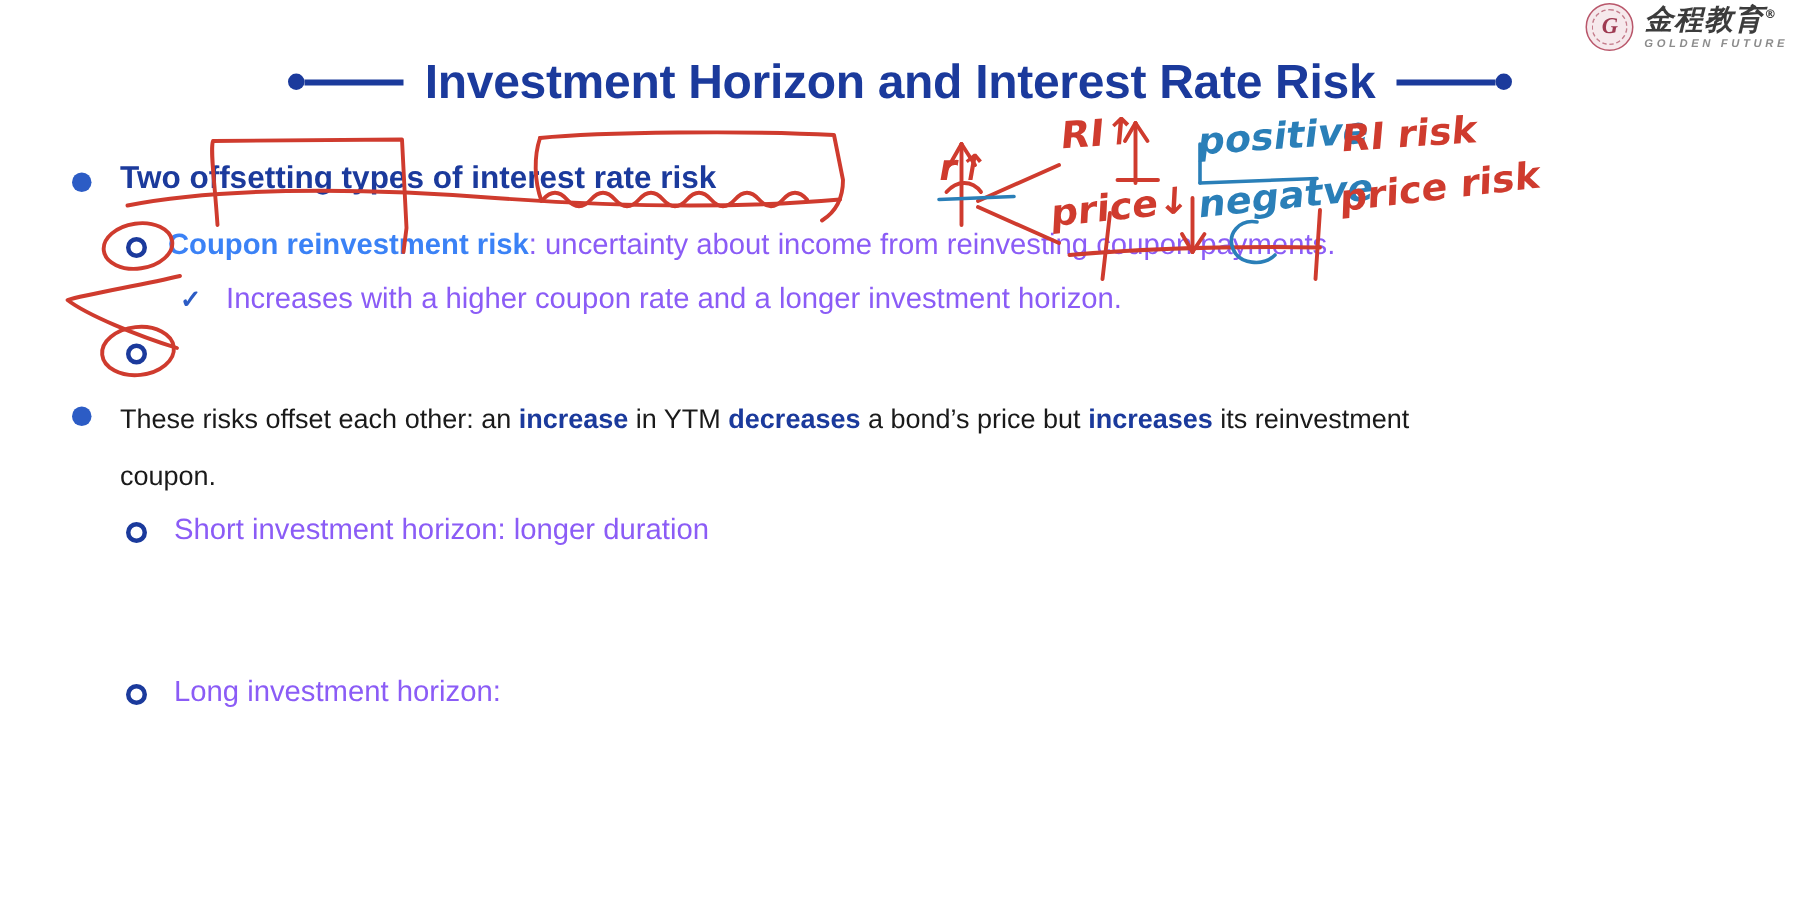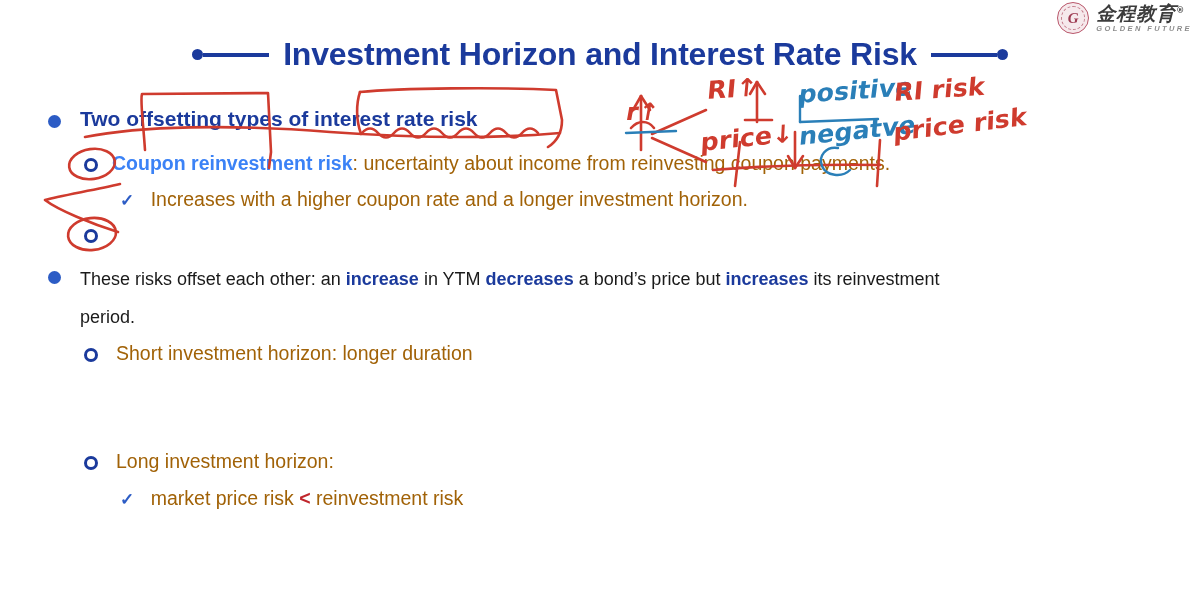--- a/index.html
+++ b/index.html
@@ -65,7 +65,7 @@
     position:absolute;width:14px;height:14px;border-radius:50%;
     border:3.2px solid #1b3a9c;box-sizing:border-box;
   }
-  .txt{font-size:19.5px;color:#a16207;}
+  .txt{font-size:19.5px;color:#8b5cf6;}
   .bold{font-weight:bold;color:#3b82f6;}
   .nblue{color:#1b3a9c;font-weight:bold;}
   .check{color:#2c5cc5;font-size:17px;font-weight:bold;}

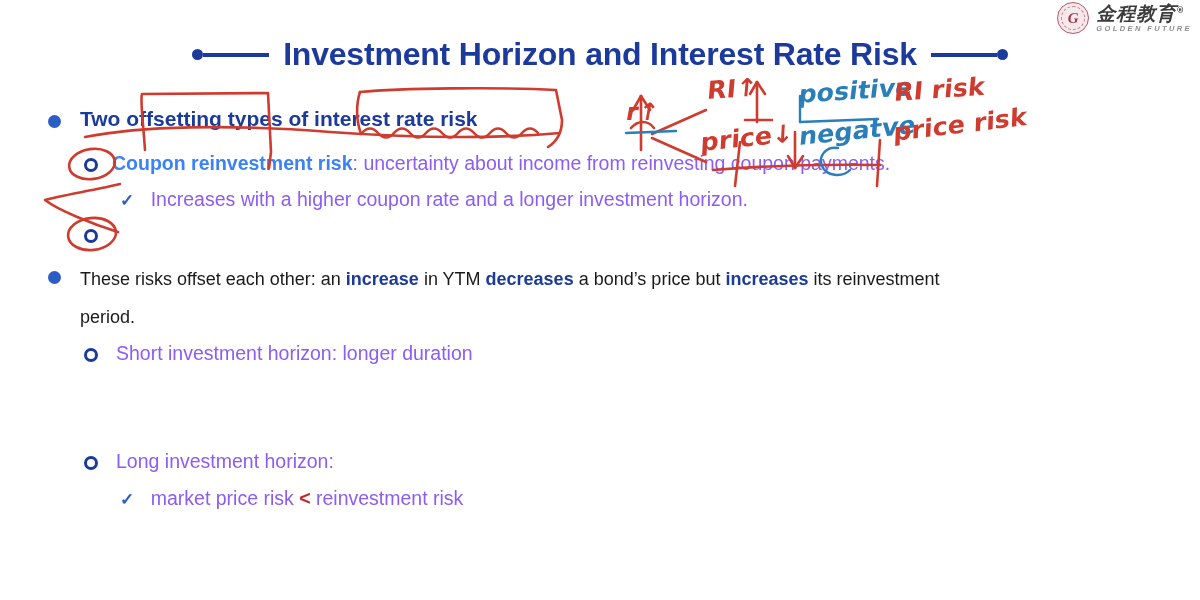--- a/index.html
+++ b/index.html
@@ -134,7 +134,7 @@
   <span class="b1-dot" style="left:48px;top:271px;"></span>
   <div class="para" style="left:80px;top:260px;width:1070px;">
     <span>These risks offset each other: an </span><span class="nblue">increase</span><span> in YTM </span><span class="nblue">decreases</span><span> a bond’s price but </span><span class="nblue">increases</span><span> its reinvestment</span><br>
-    <span>period.</span>
+    <span>coupon.</span>
   </div>
 
   <span class="b2-ring" style="left:84px;top:348px;"></span>

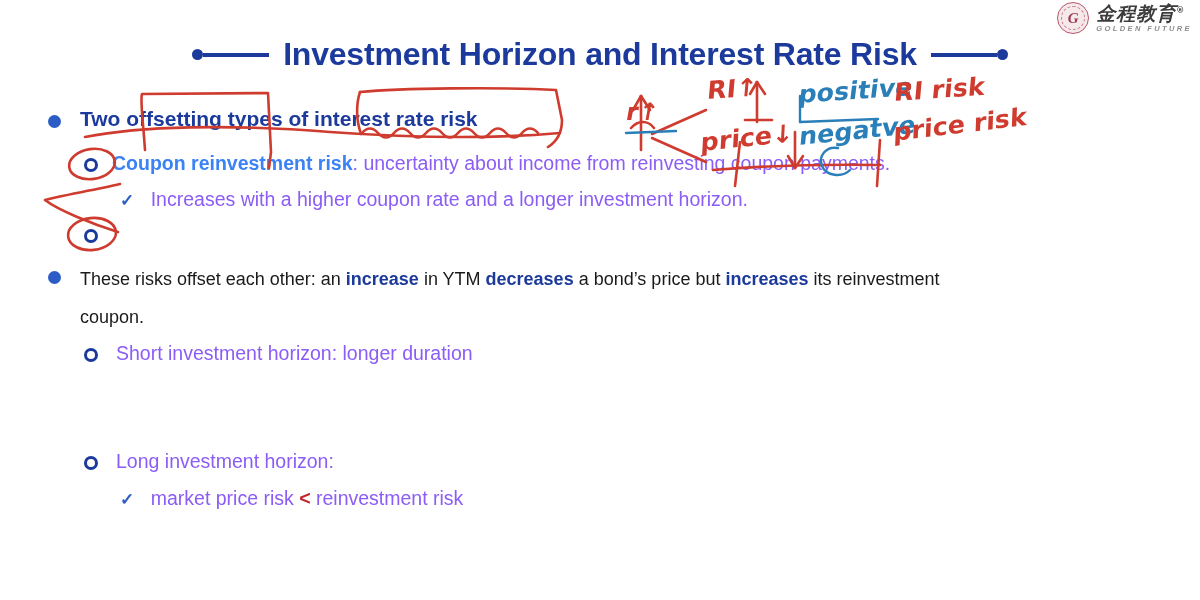--- a/index.html
+++ b/index.html
@@ -149,10 +149,6 @@
     <span class="txt">Long investment horizon:</span>
   </div>
 
-  <div class="line" style="left:120px;top:487px;">
-    <span class="check">✓</span>
-    <span class="txt" style="margin-left:12px;">market price risk </span><span class="txt red">&lt;</span><span class="txt"> reinvestment  risk</span>
-  </div>
 
 
   <svg id="ink" viewBox="0 0 1200 600">

